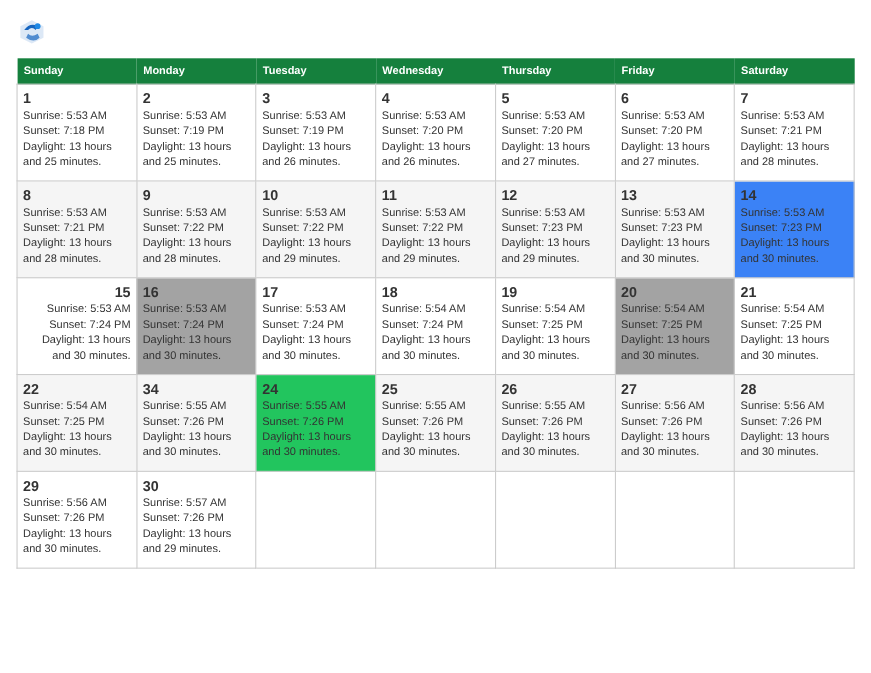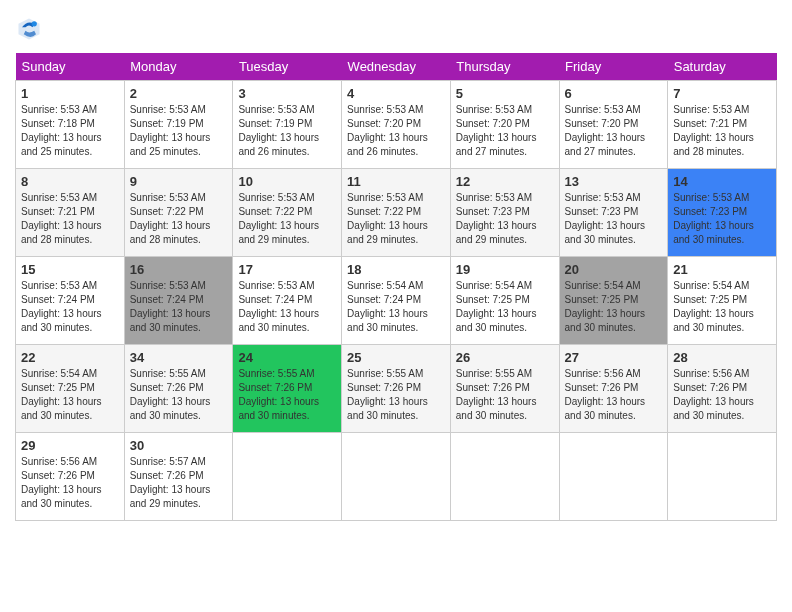--- a/index.html
+++ b/index.html
@@ -50,12 +50,12 @@
       table-layout: fixed;
     }
     th {
-      background-color: #a21caf;
+      background-color: #15803d;
       color: white;
       text-align: left;
       padding: 6px 6px;
-      font-size: 13px;
-      font-weight: normal;
+      font-size: 10px;
+      font-weight: bold;
     }
     td {
       border: 1px solid #ccc;

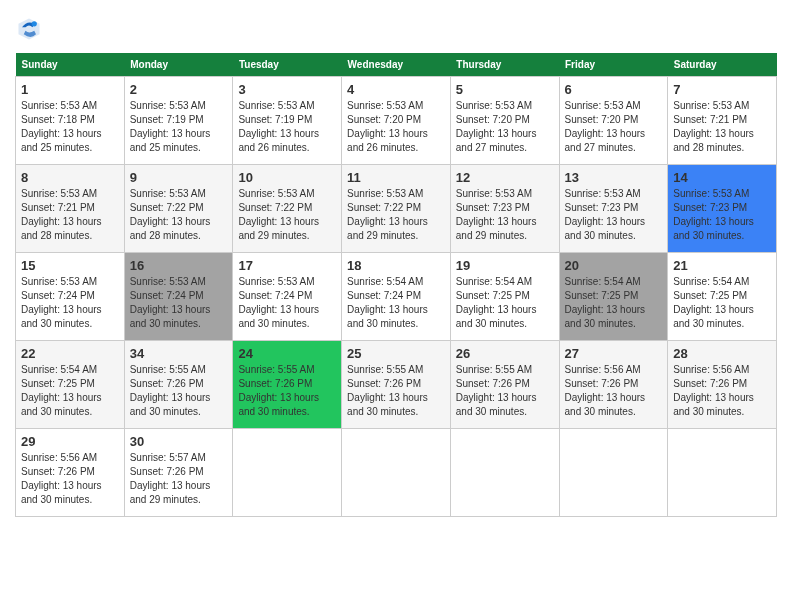--- a/index.html
+++ b/index.html
@@ -228,7 +228,7 @@
         </td>
       </tr>
       <tr class="week-row">
-        <td style="background: rgb(255, 255, 255);">
+        <td style="background: rgb(255, 255, 255); text-align: right;">
           <span class="day-num">15</span>
           <div class="day-info" style="white-space: pre-line;">Sunrise: 5:53 AM
 Sunset: 7:24 PM

